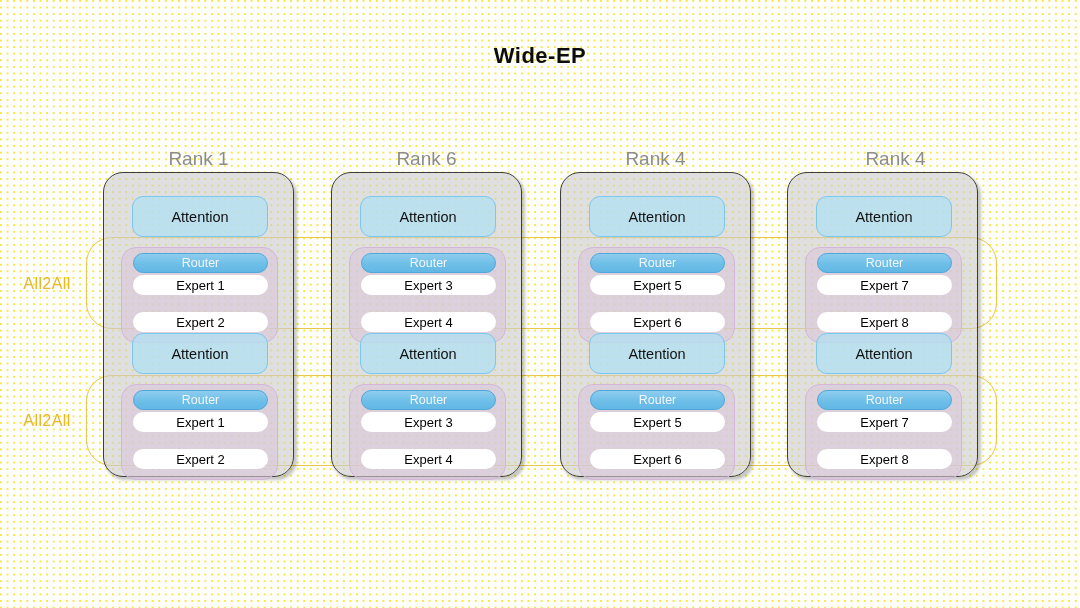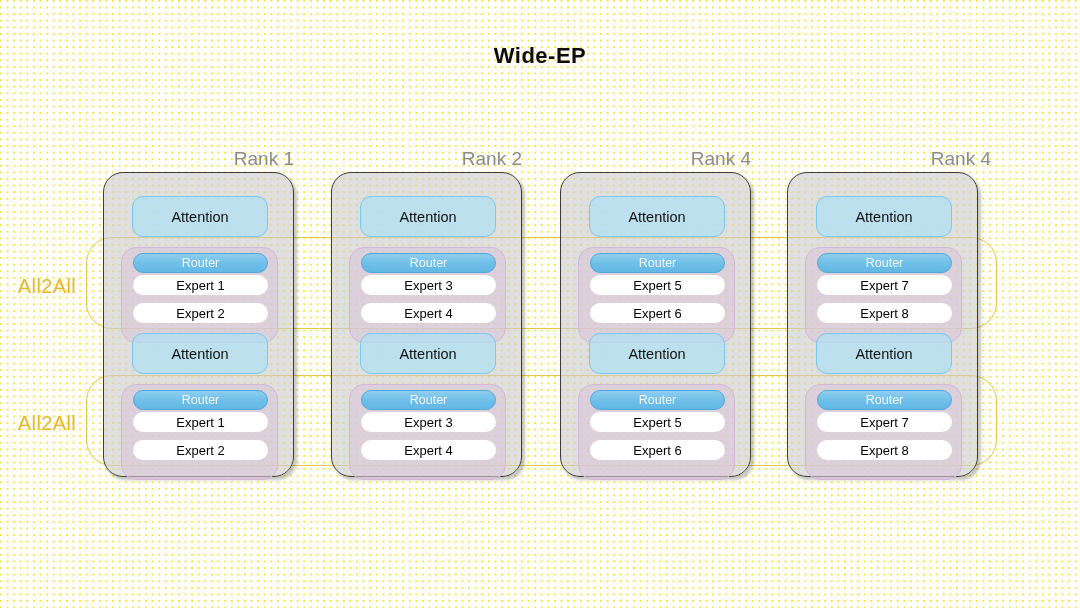--- a/index.html
+++ b/index.html
@@ -68,7 +68,7 @@
   .rank-label {
     position: absolute;
     width: 191px;
-    text-align: right;
+    text-align: center;
     top: 148px;
     font-size: 19px;
     color: #8c8c8c;

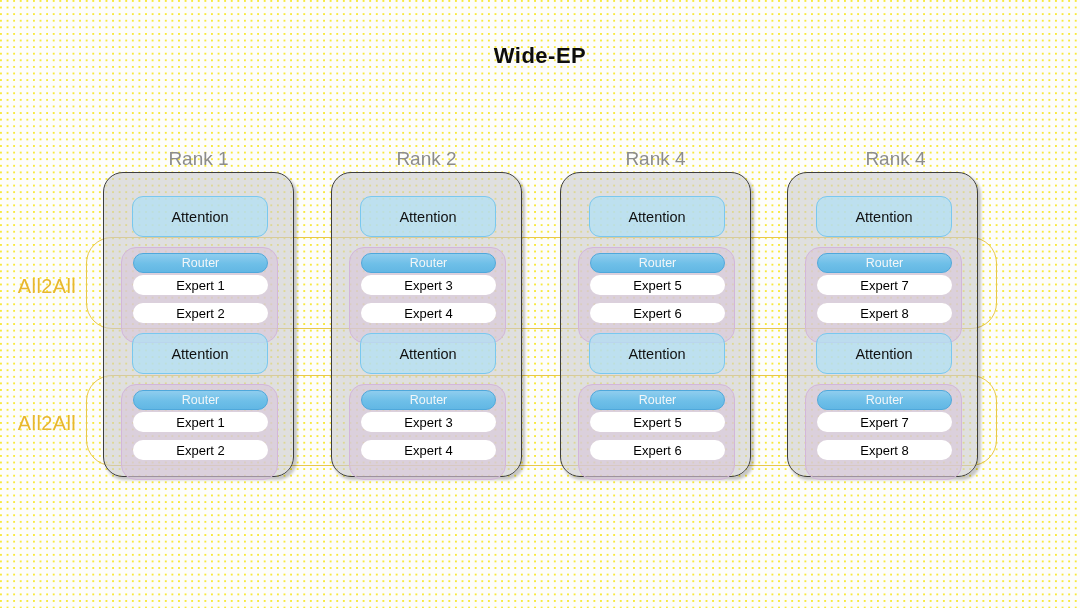--- a/index.html
+++ b/index.html
@@ -192,7 +192,7 @@
           </div>
         </div>
       </div>
-      <div class="rank-label" style="left: 331px;">Rank 2</div>
+      <div class="rank-label" style="left: 331px;">Rank 6</div>
       <div class="rank-card" style="left: 331px;">
         <div class="stack">
           <div class="attention slot-1">Attention</div>

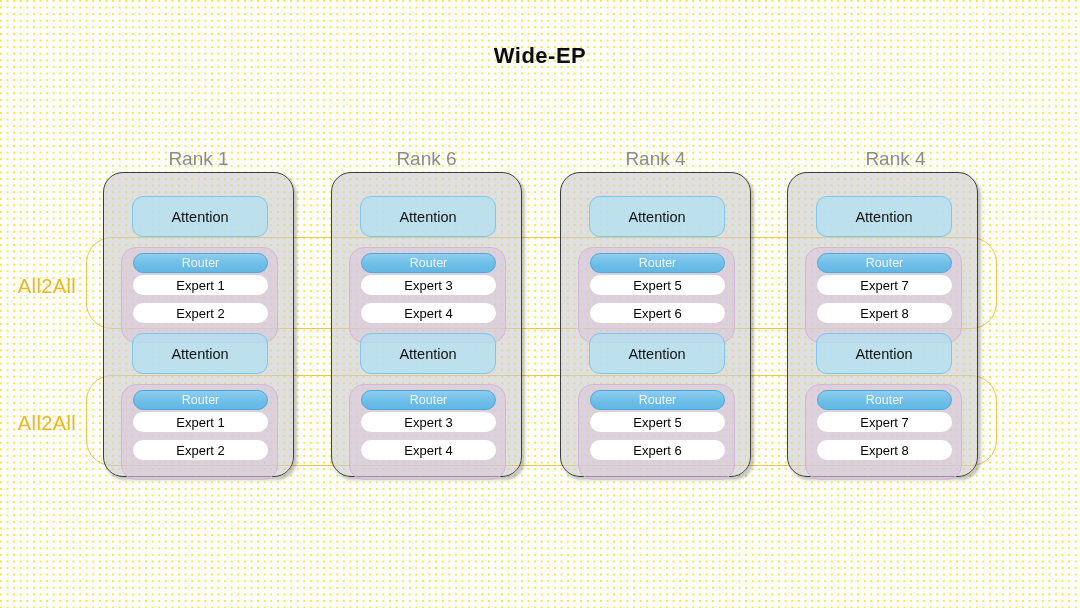--- a/index.html
+++ b/index.html
@@ -57,7 +57,7 @@
     left: 8px;
     width: 78px;
     text-align: center;
-    font-size: 20px;
+    font-size: 16px;
     color: #e8b72e;
     letter-spacing: 0.4px;
   }

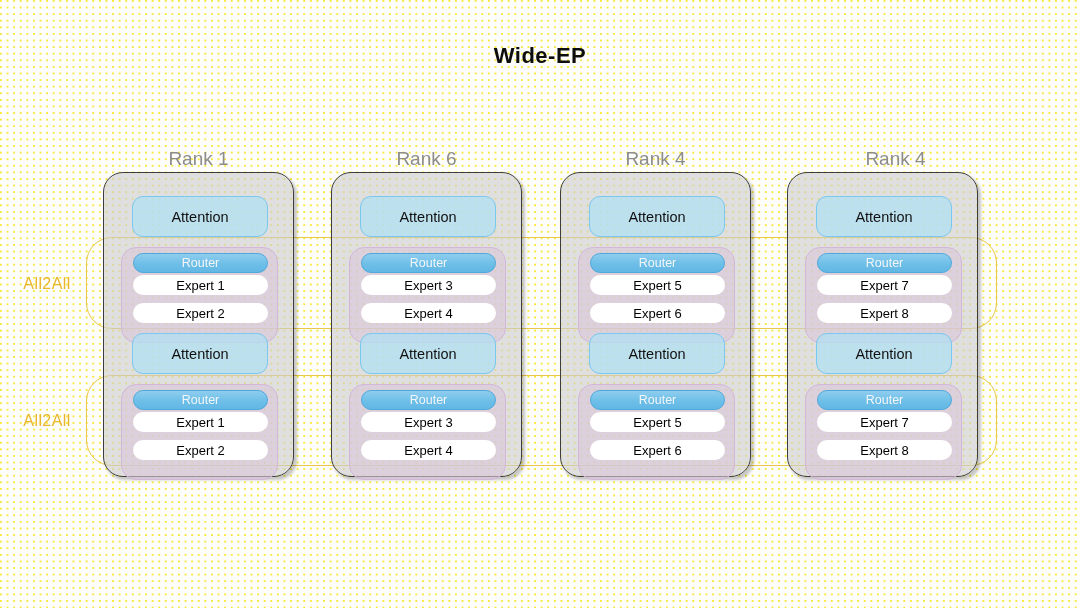--- a/index.html
+++ b/index.html
@@ -159,7 +159,7 @@
     color: #000000;
   }
   .expert.e0 { top: 27px; }
-  .expert.e1 { top: 55px; }
+  .expert.e1 { top: 64px; }
 </style>
 </head>
 <body>

